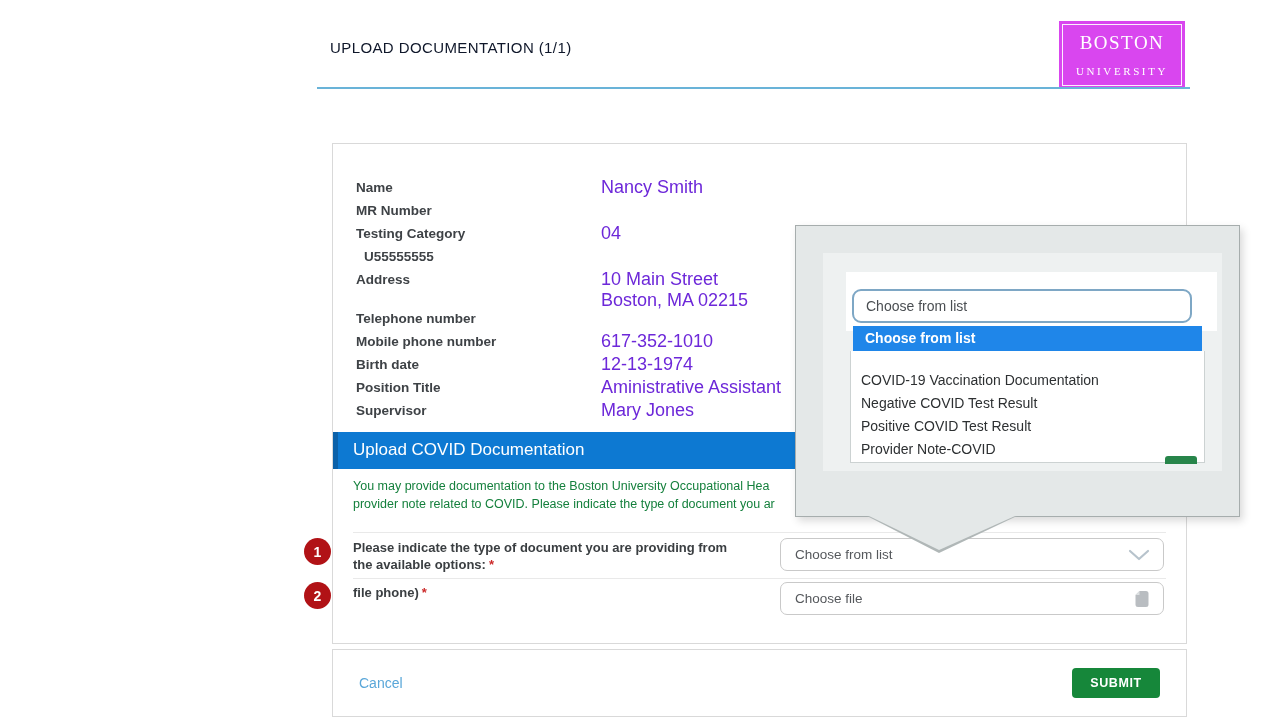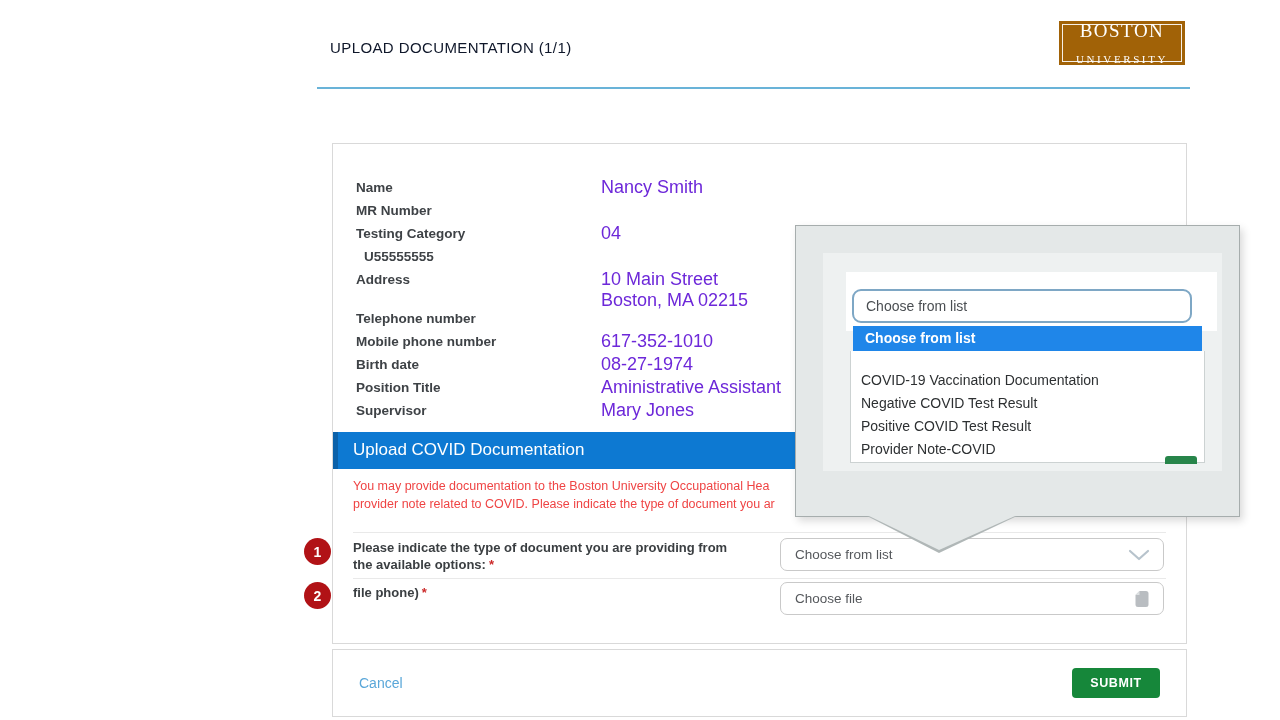--- a/index.html
+++ b/index.html
@@ -10,7 +10,7 @@
   }
   
   .title { position:absolute; left:330px; top:39px; font-size:15px; color:#0f172a; letter-spacing:.4px; }
-  .logo { position:absolute; left:1059px; top:21px; width:126px; height:44px; background:#a16207; }
+  .logo { position:absolute; left:1059px; top:21px; width:126px; height:68px; background:#d946ef; }
   .logo-inner { position:absolute; inset:3px; border:1px solid rgba(255,255,255,.9);
     display:flex; flex-direction:column; align-items:center; justify-content:center;
     font-family:"Liberation Serif", serif; color:#fff; }

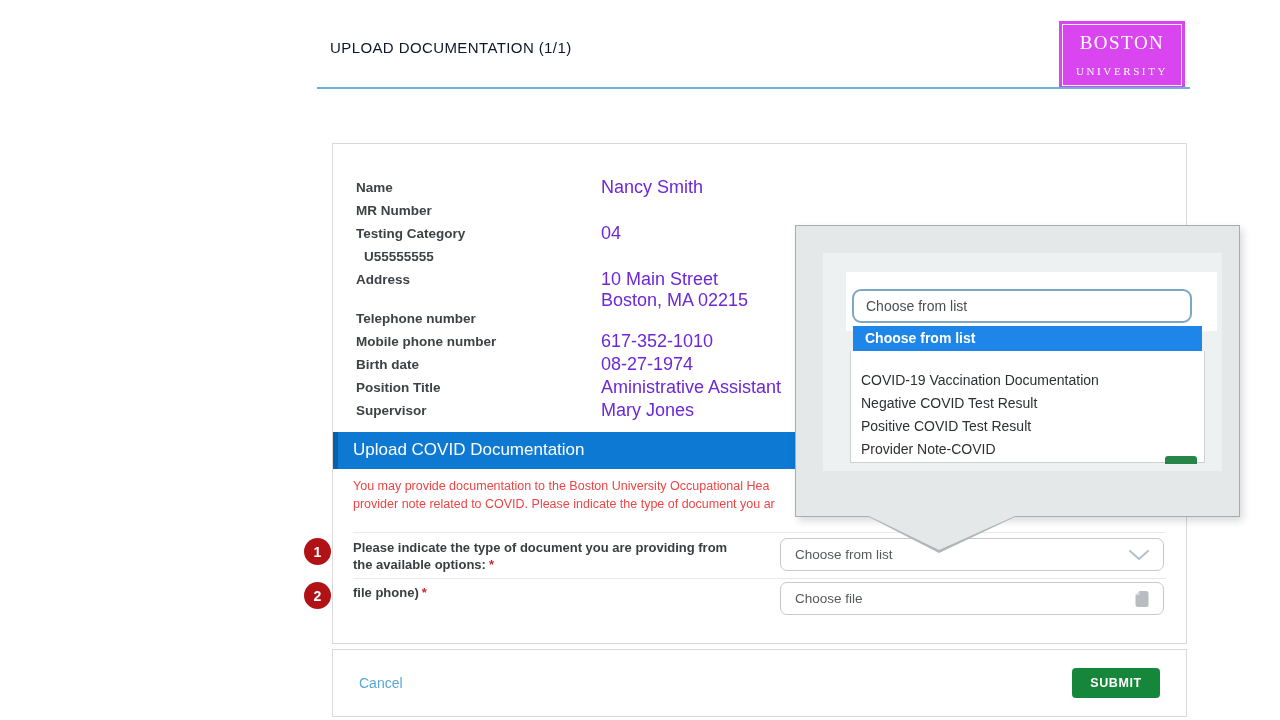--- a/index.html
+++ b/index.html
@@ -128,7 +128,7 @@
       </div>
       <div class="prow">
         <span class="plabel">Birth date</span>
-        <span class="pvalue">08-27-1974</span>
+        <span class="pvalue">12-13-1974</span>
       </div>
       <div class="prow">
         <span class="plabel">Position Title</span>

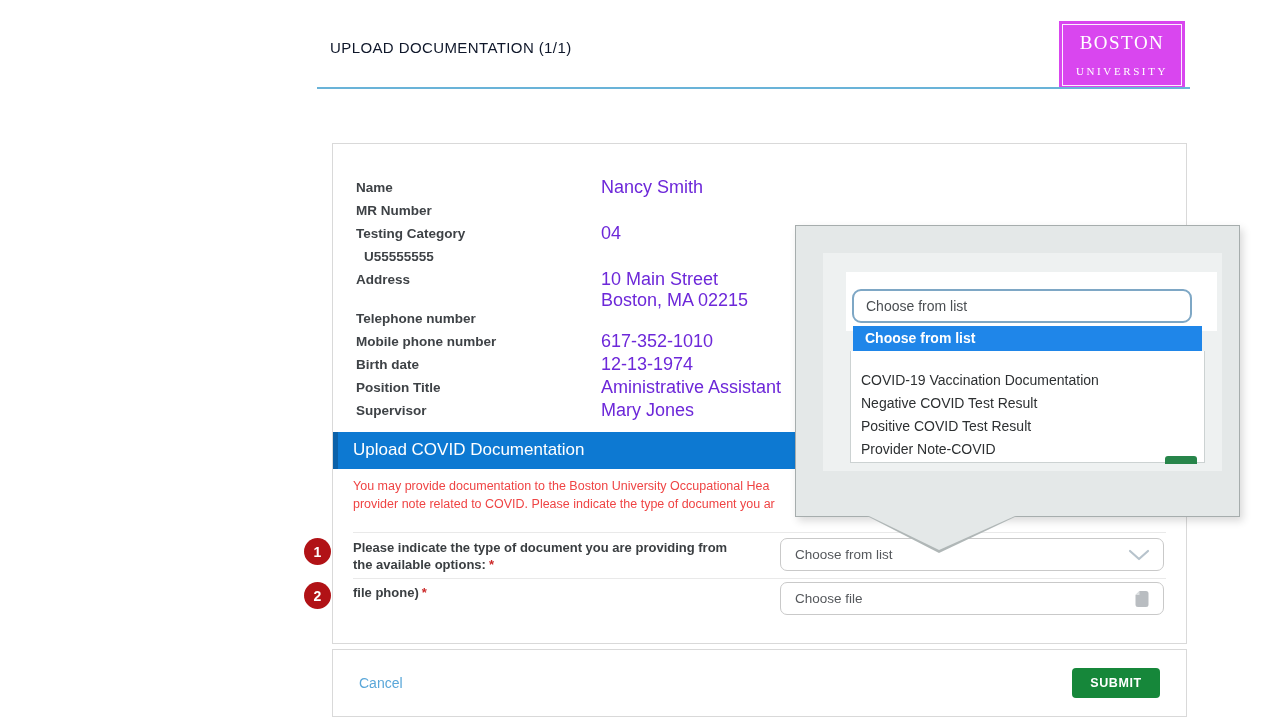--- a/index.html
+++ b/index.html
@@ -29,7 +29,7 @@
   .pvalue { font-size:18px; color:#6d28d9; white-space:pre-line; line-height:21px; }
   .banner { position:absolute; left:0; right:0; top:288px; height:37px; background:#0d79d2;
     border-left:5px solid #0b61a9; color:#fff; font-size:17px; line-height:36px; padding-left:15px; }
-  .intro { position:absolute; left:20px; top:334px; font-size:12.5px; color:#ef4444; line-height:17.5px; }
+  .intro { position:absolute; left:20px; top:334px; font-size:12.5px; color:#15803d; line-height:17.5px; }
   .intro div { white-space:nowrap; }
   .divider { position:absolute; left:20px; right:20px; height:0; border-top:1px solid #e9e9e9; }
   .div1 { top:388px; } .div2 { top:434px; }

